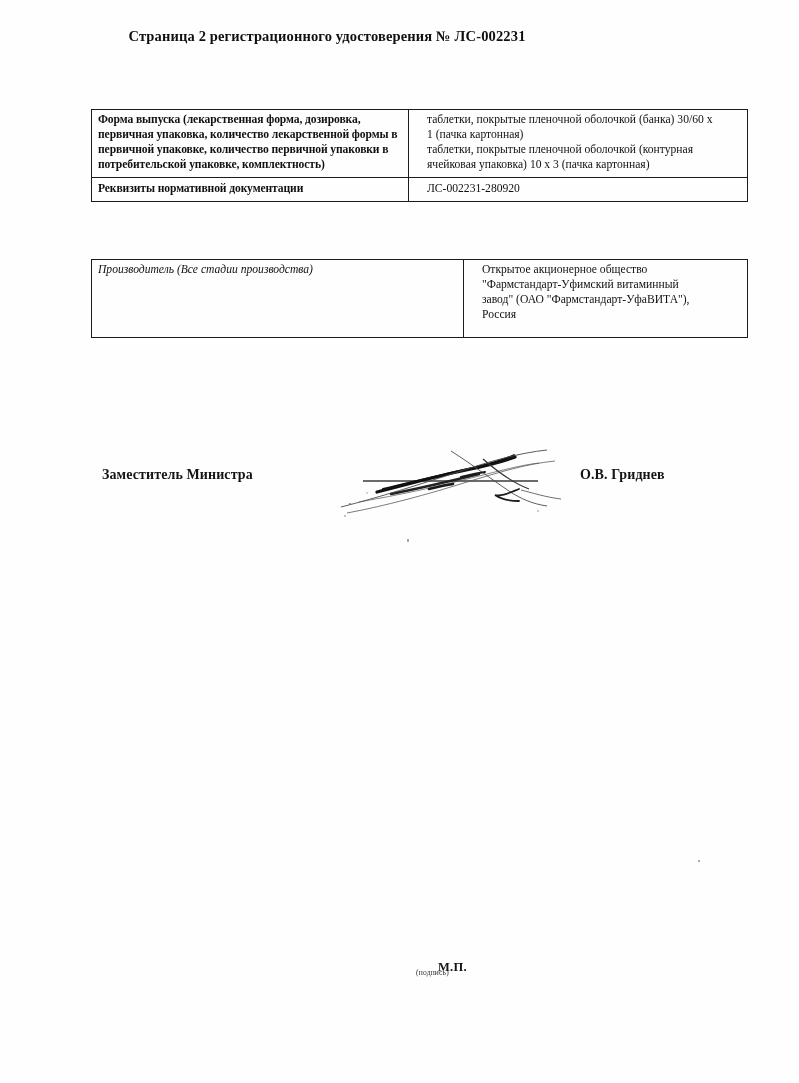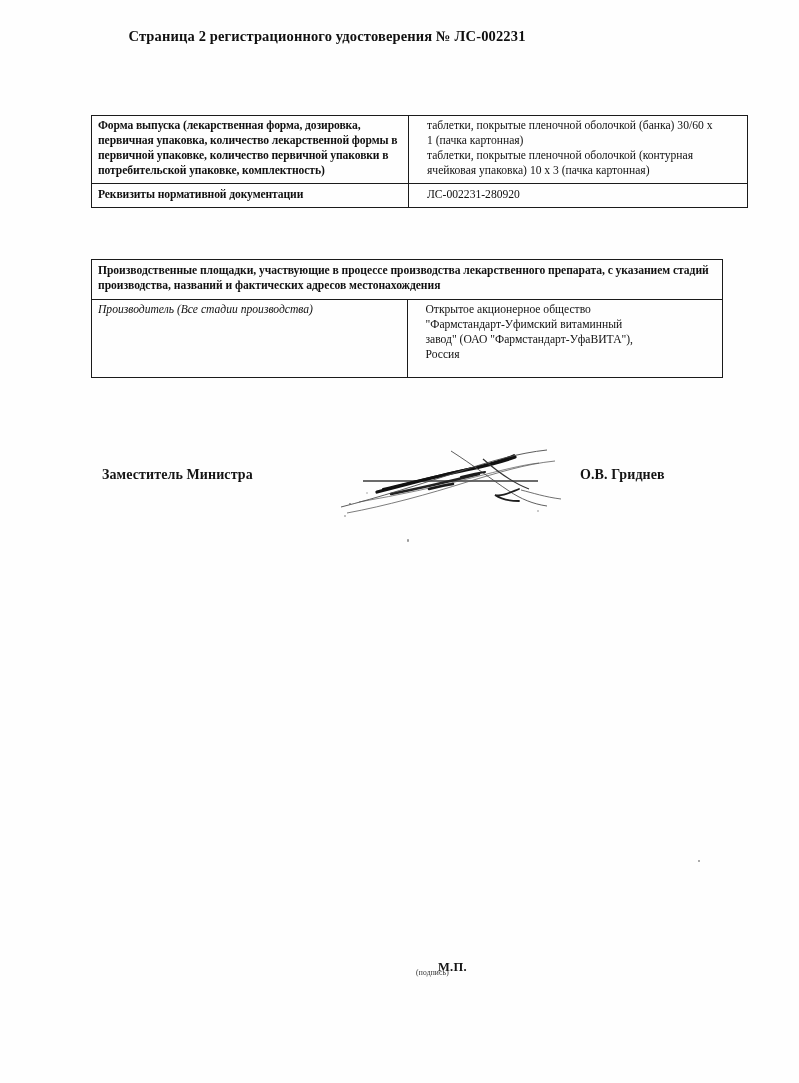--- a/index.html
+++ b/index.html
@@ -54,7 +54,7 @@
   
   #table-release {
     left: 91px;
-    top: 115px;
+    top: 109px;
     width: 632px;
     border-radius: 29px;
   }

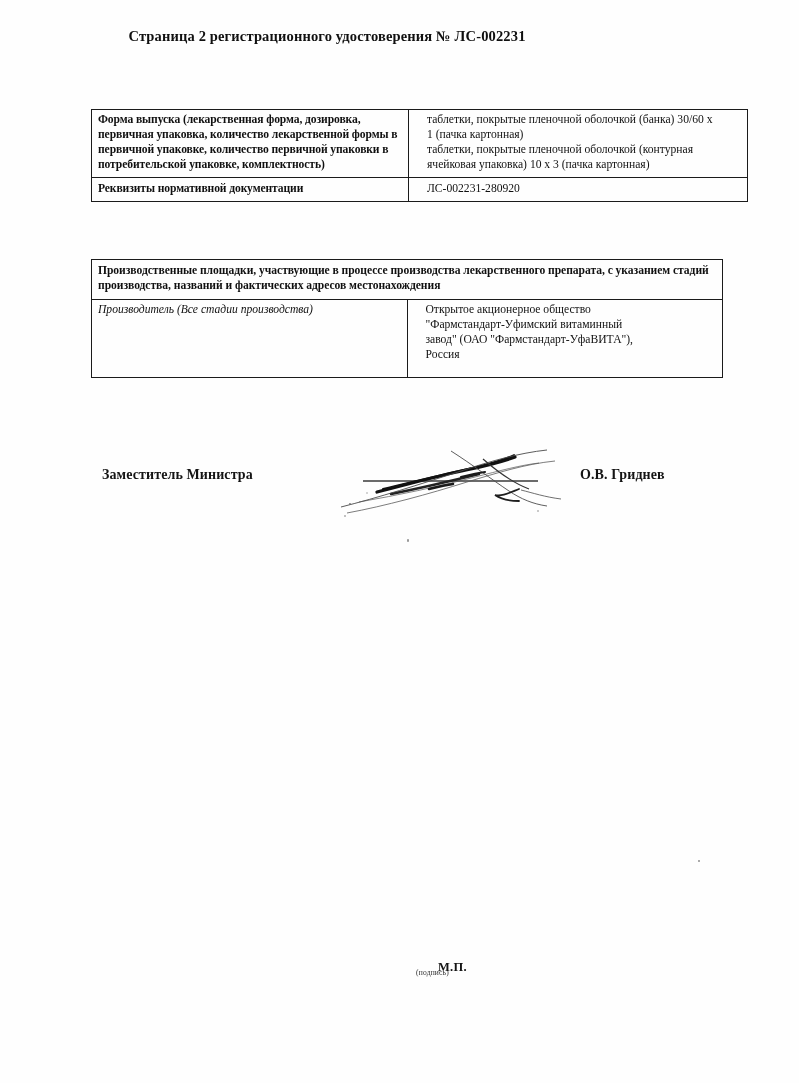--- a/index.html
+++ b/index.html
@@ -189,9 +189,6 @@
 
   <table class="tbl" id="table-sites">
     <tbody>
-      <tr>
-        <td class="hdr" colspan="2">Производственные площадки, участвующие в процессе производства лекарственного препарата, с указанием стадий производства, названий и фактических адресов местонахождения</td>
-      </tr>
       <tr class="row-maker">
         <td class="c-maker">Производитель (Все стадии производства)</td>
         <td class="c-org">

